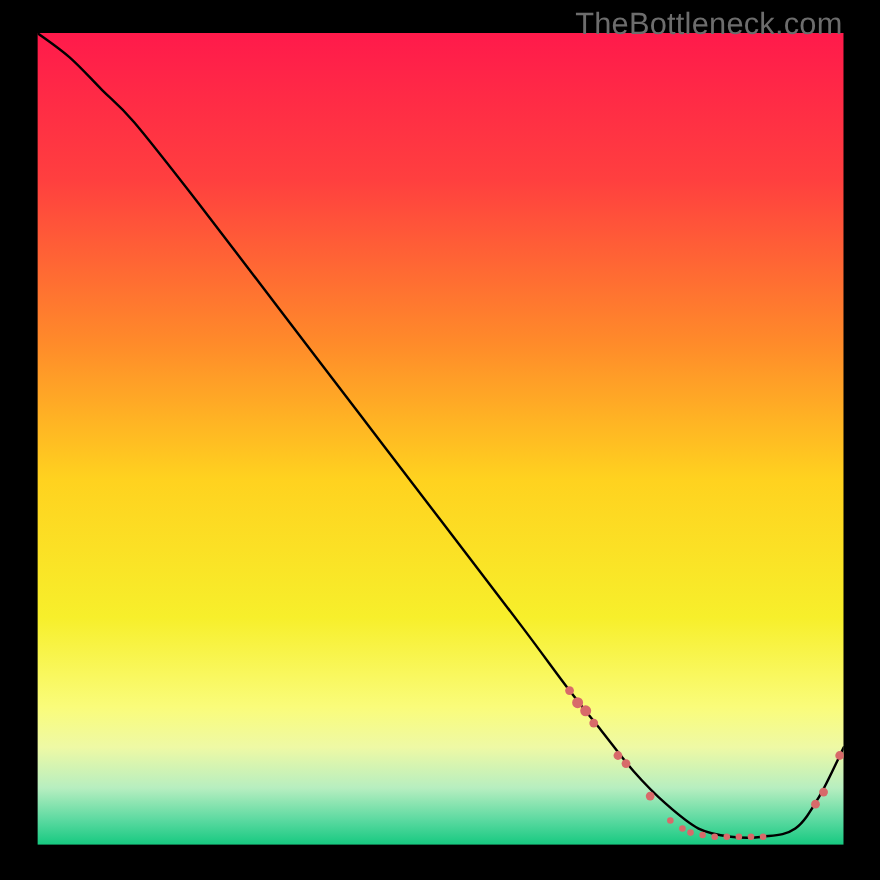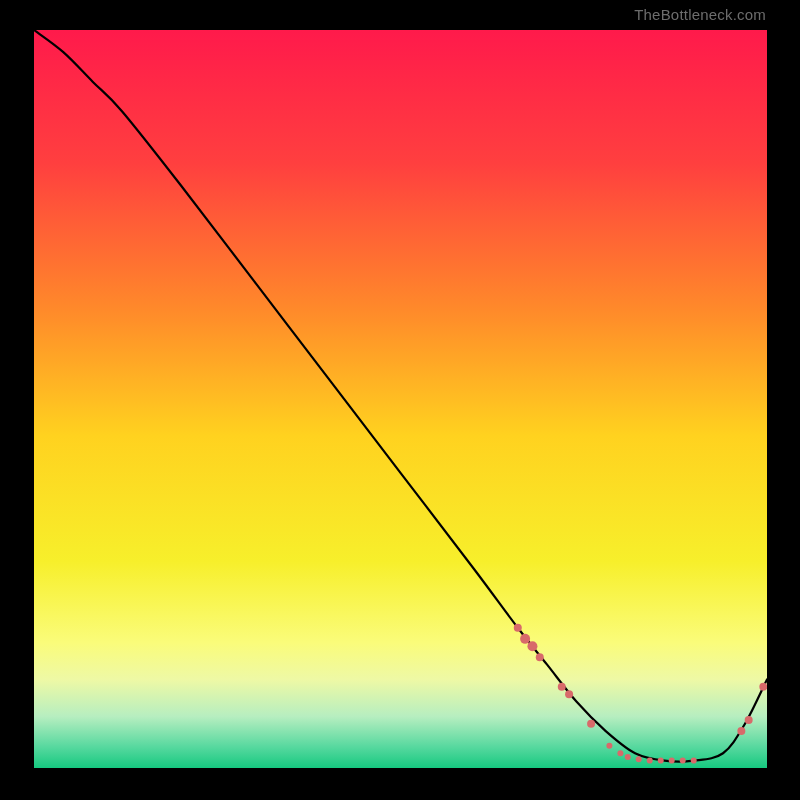--- a/index.html
+++ b/index.html
@@ -39,7 +39,7 @@
     top: 6px;
     right: 34px;
     color: #6d6d6d;
-    font-size: 15px;
+    font-size: 28px;
     font-weight: 500;
     z-index: 5;
     letter-spacing: 0.2px;

